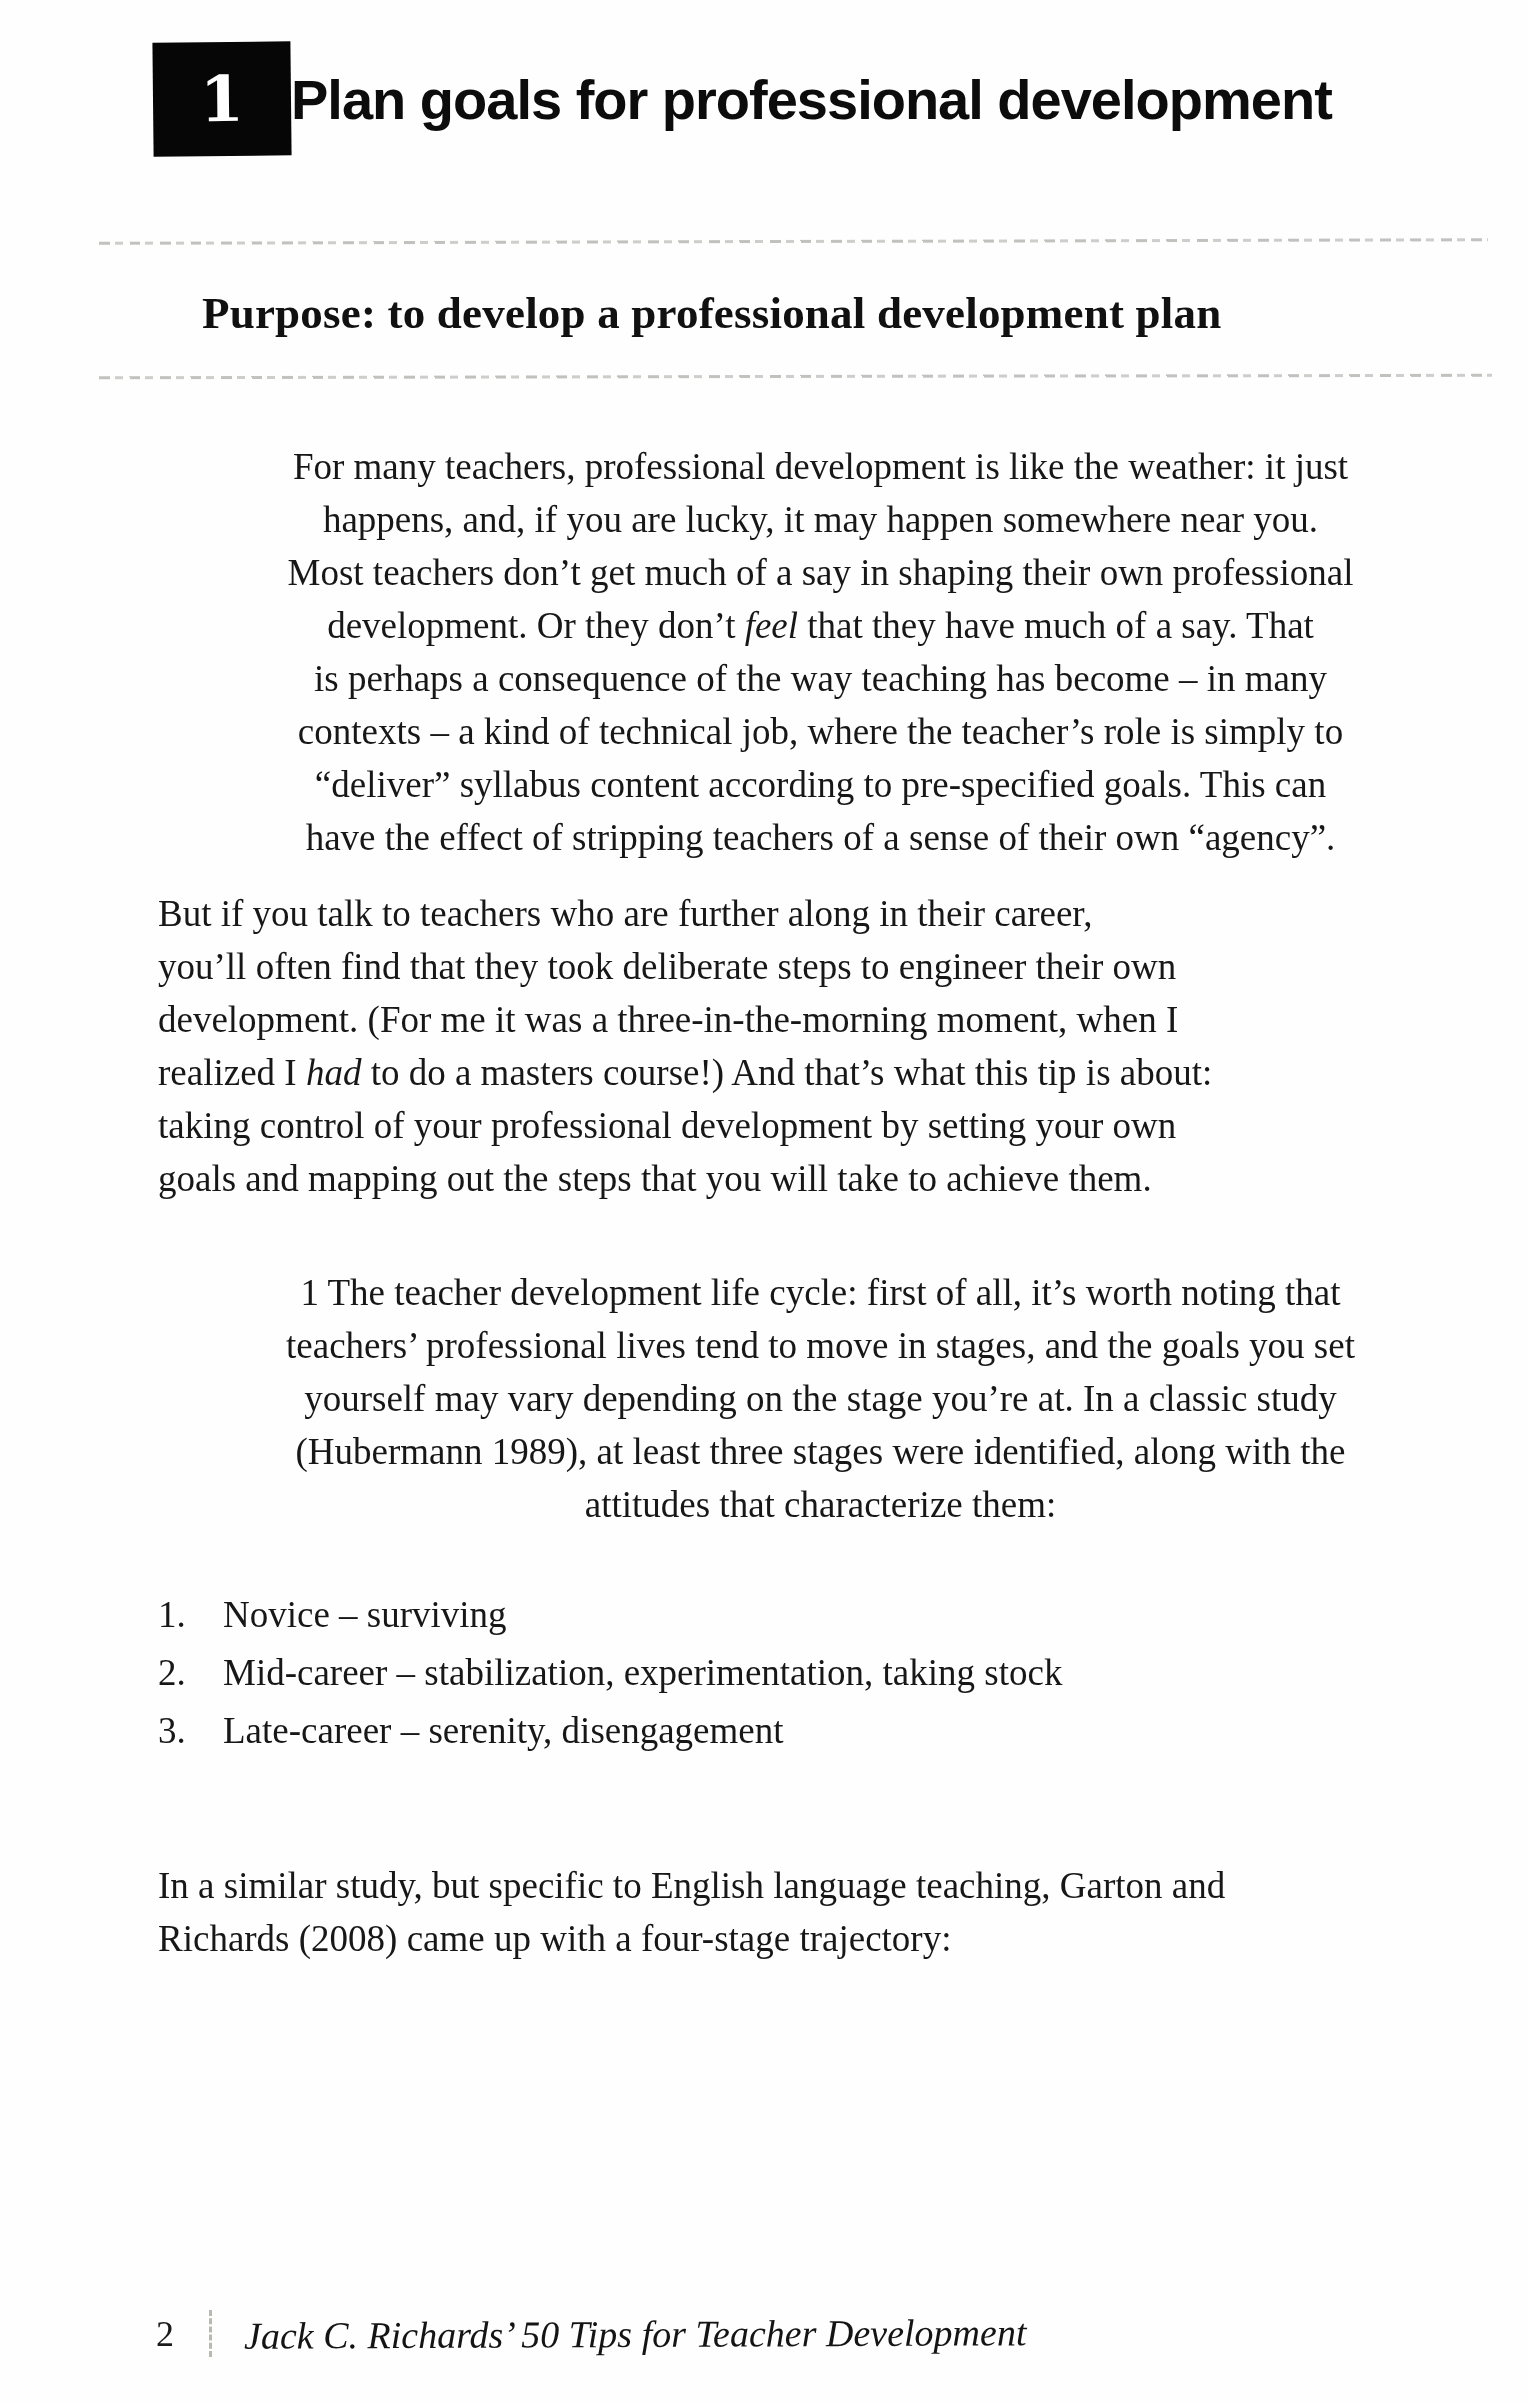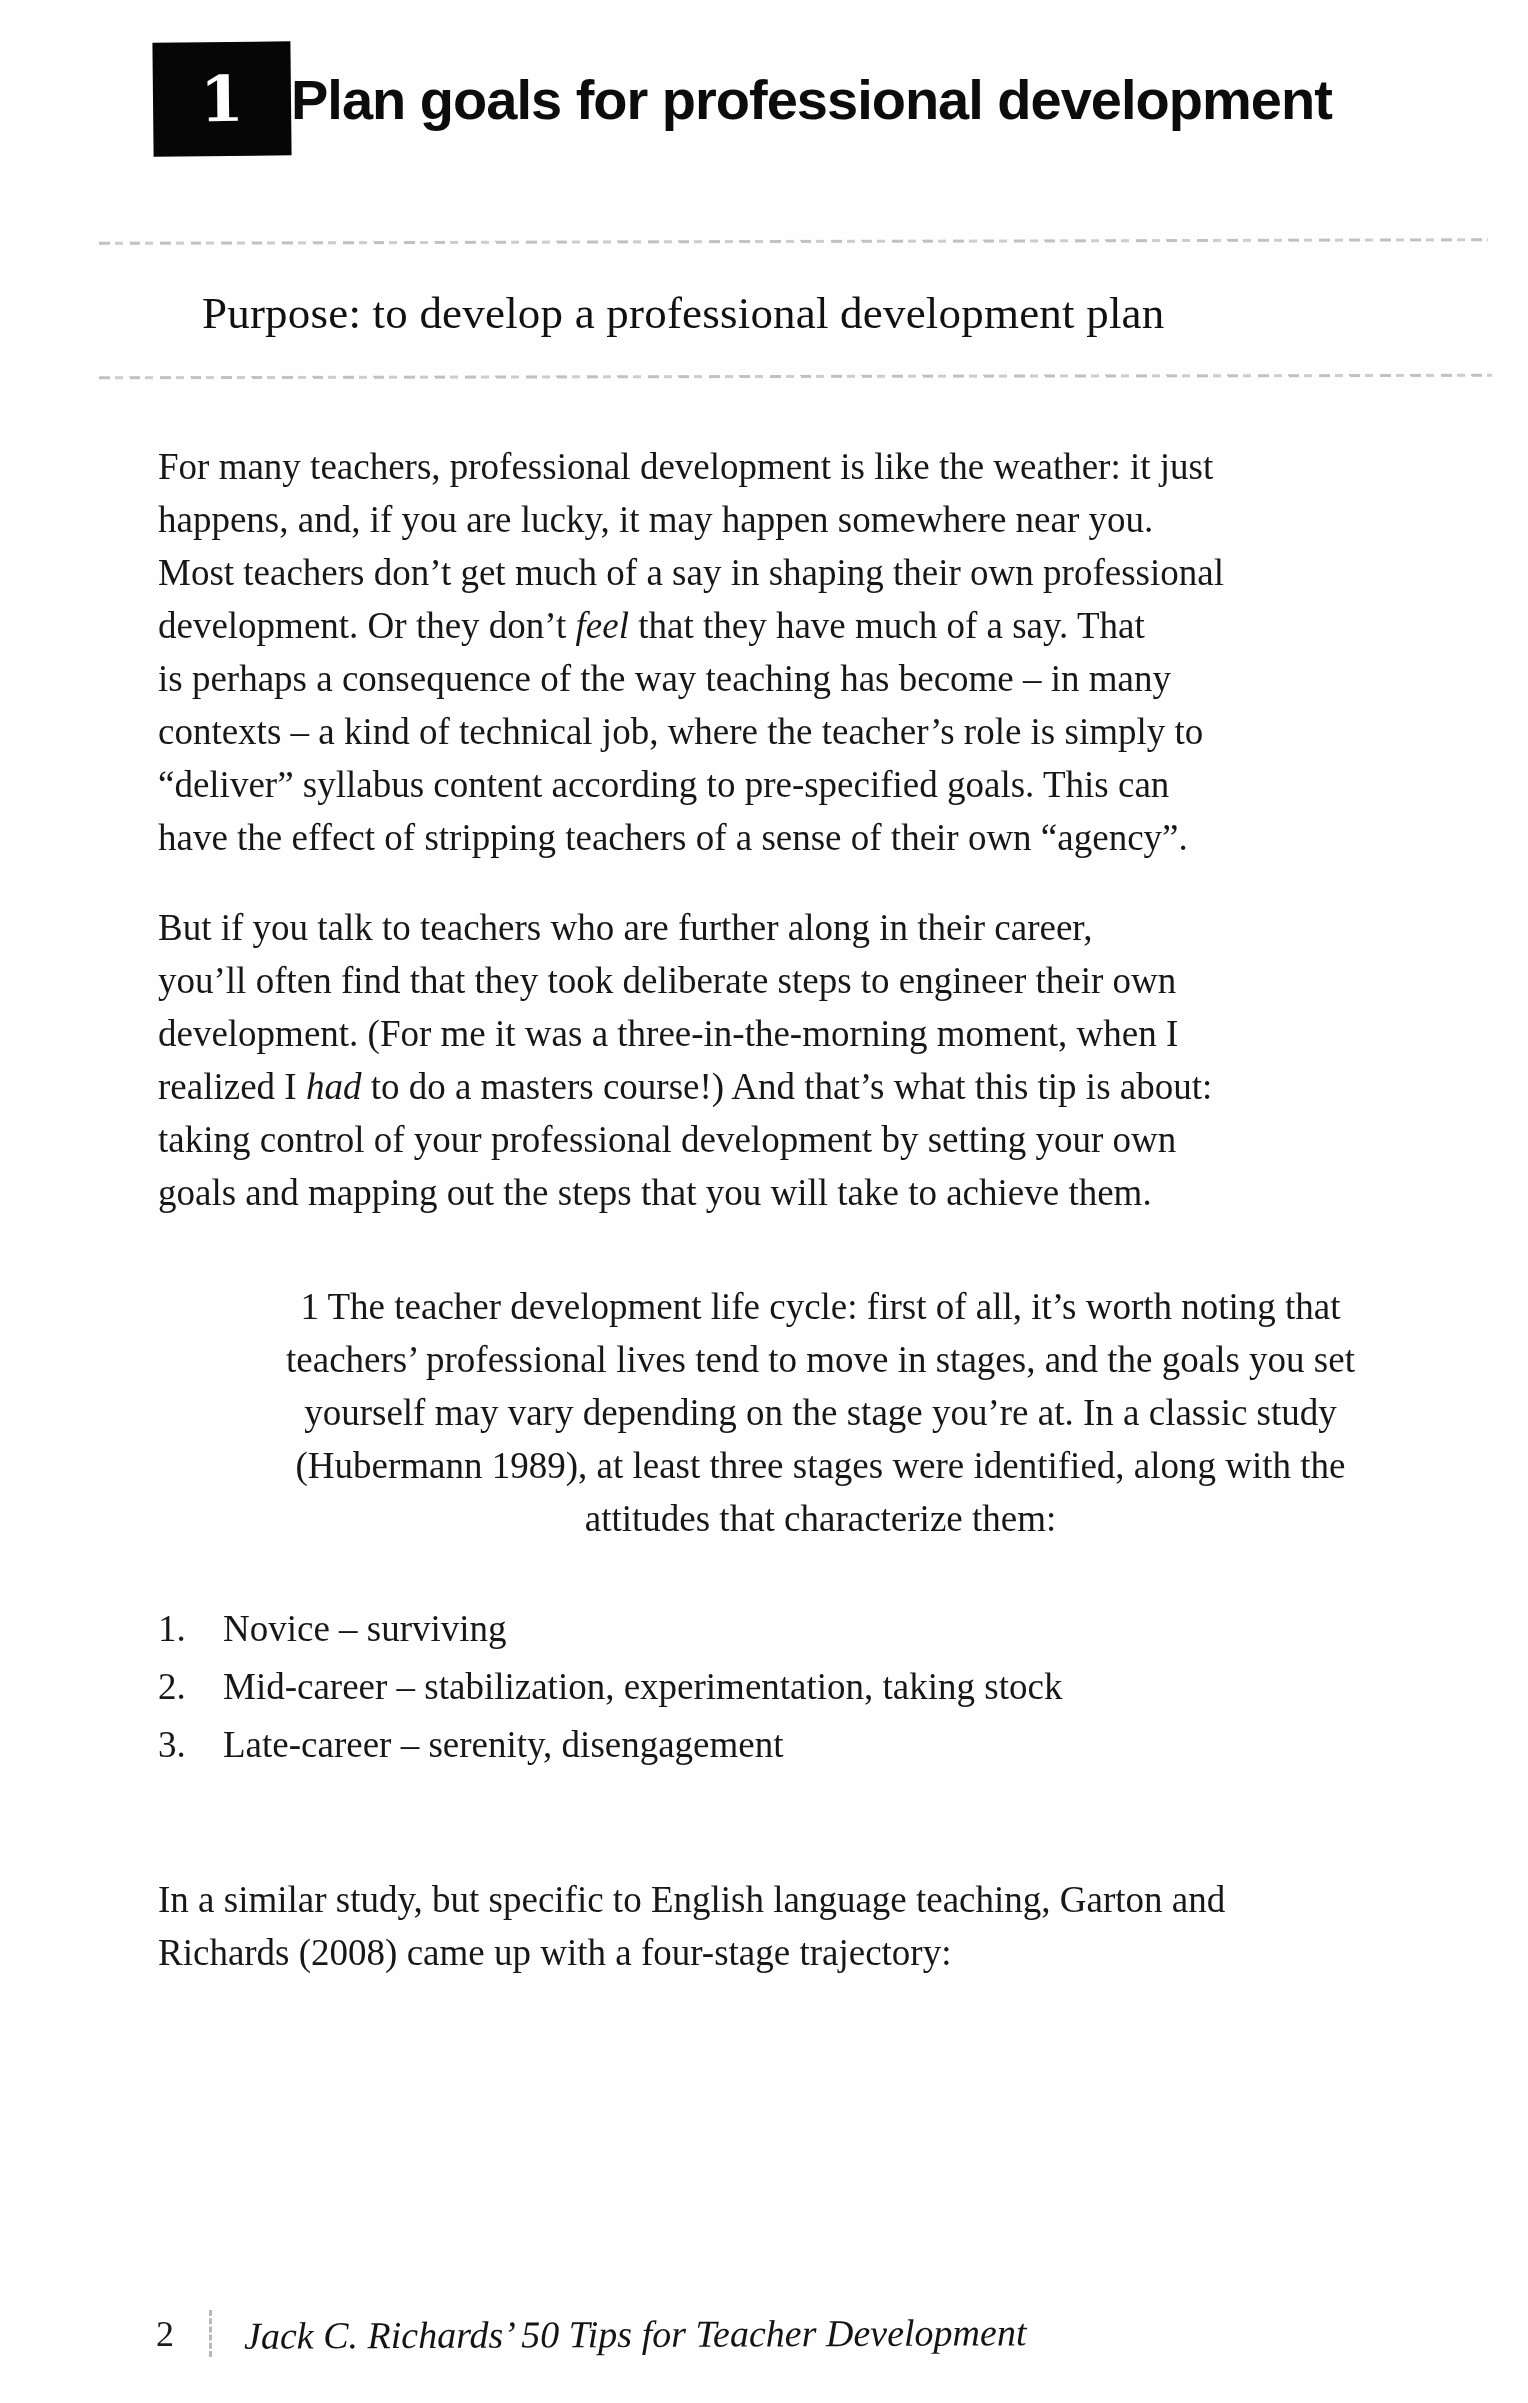--- a/index.html
+++ b/index.html
@@ -40,7 +40,7 @@
 
   .purpose {
     position: absolute; top: 287px; left: 202px;
-    font-weight: 400; font-size: 45px; color: #111; white-space: nowrap;
+    font-weight: 700; font-size: 45px; color: #111; white-space: nowrap;
     letter-spacing: 0.2px;
   }
 

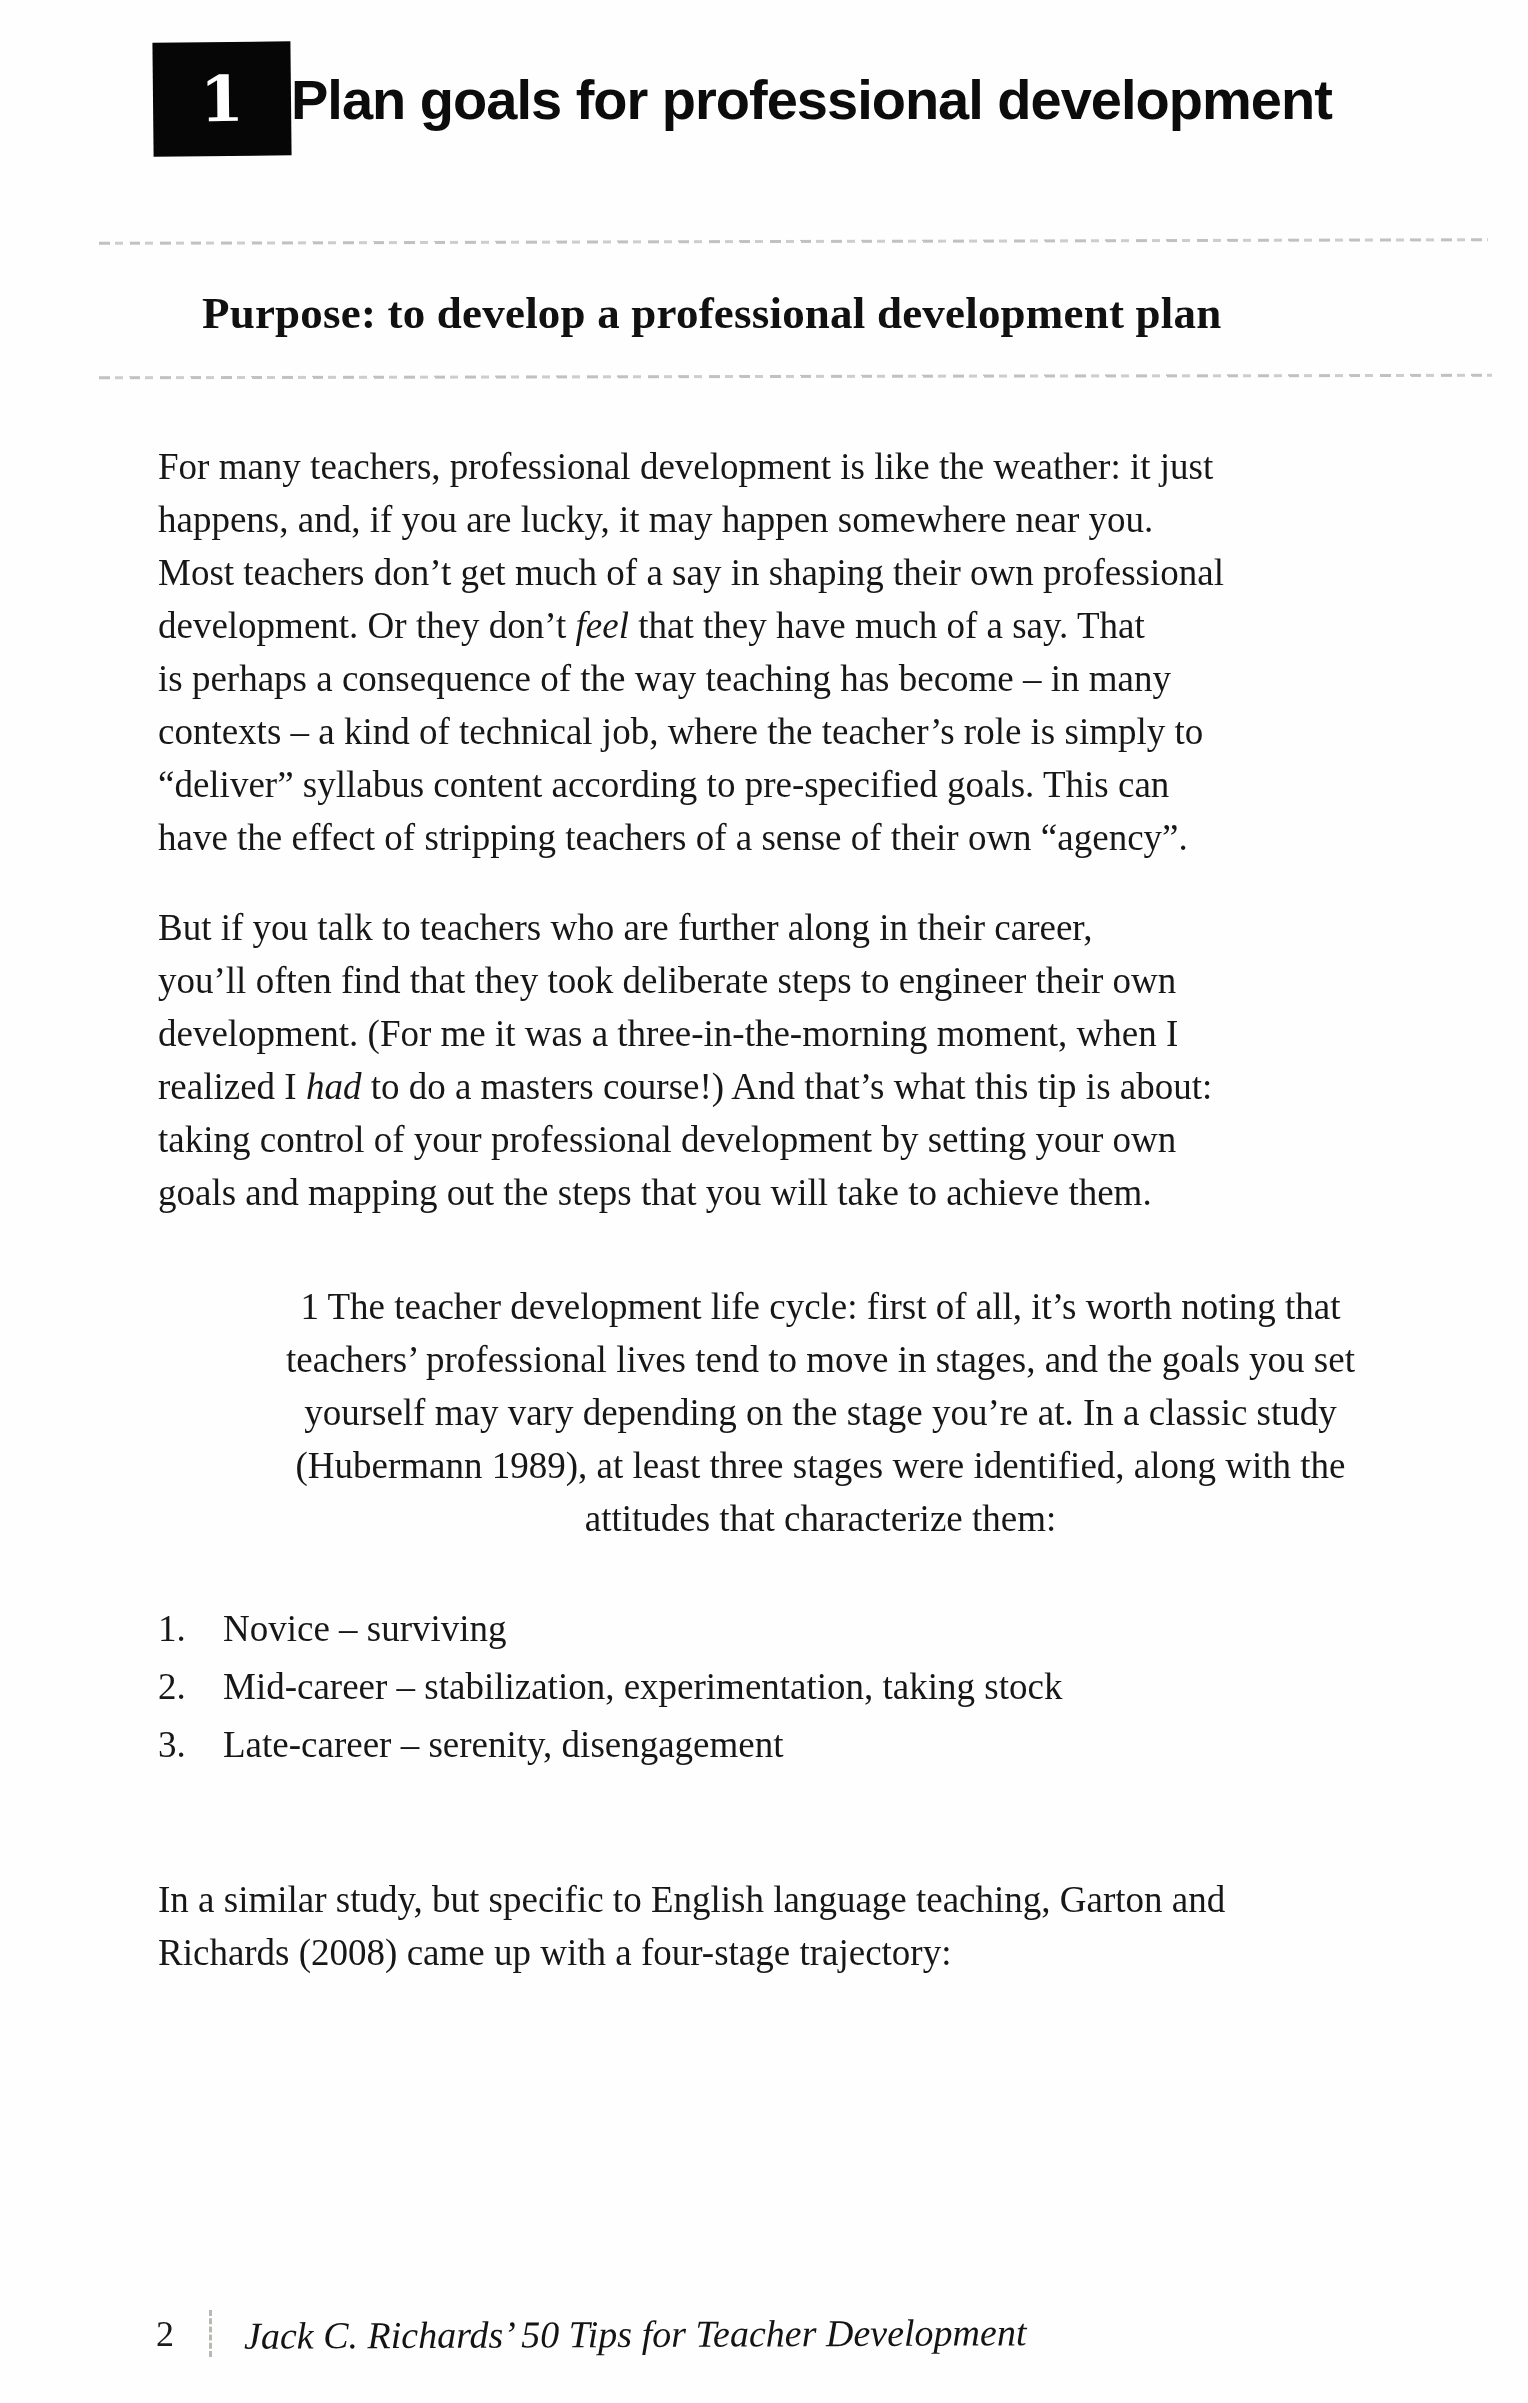--- a/index.html
+++ b/index.html
@@ -50,7 +50,7 @@
     font-size: 37px; line-height: 53px; color: #171717;
   }
   .para { margin: 0; }
-  .para.p1 { margin-bottom: 37px; }
+  .para.p1 { margin-bottom: 23px; text-align: center; }
   .para.p2 { margin-bottom: 61px; }
   .para.p3 { margin-bottom: 55px; text-align: center; }
   .para.p4 { margin-bottom: 45px; }

